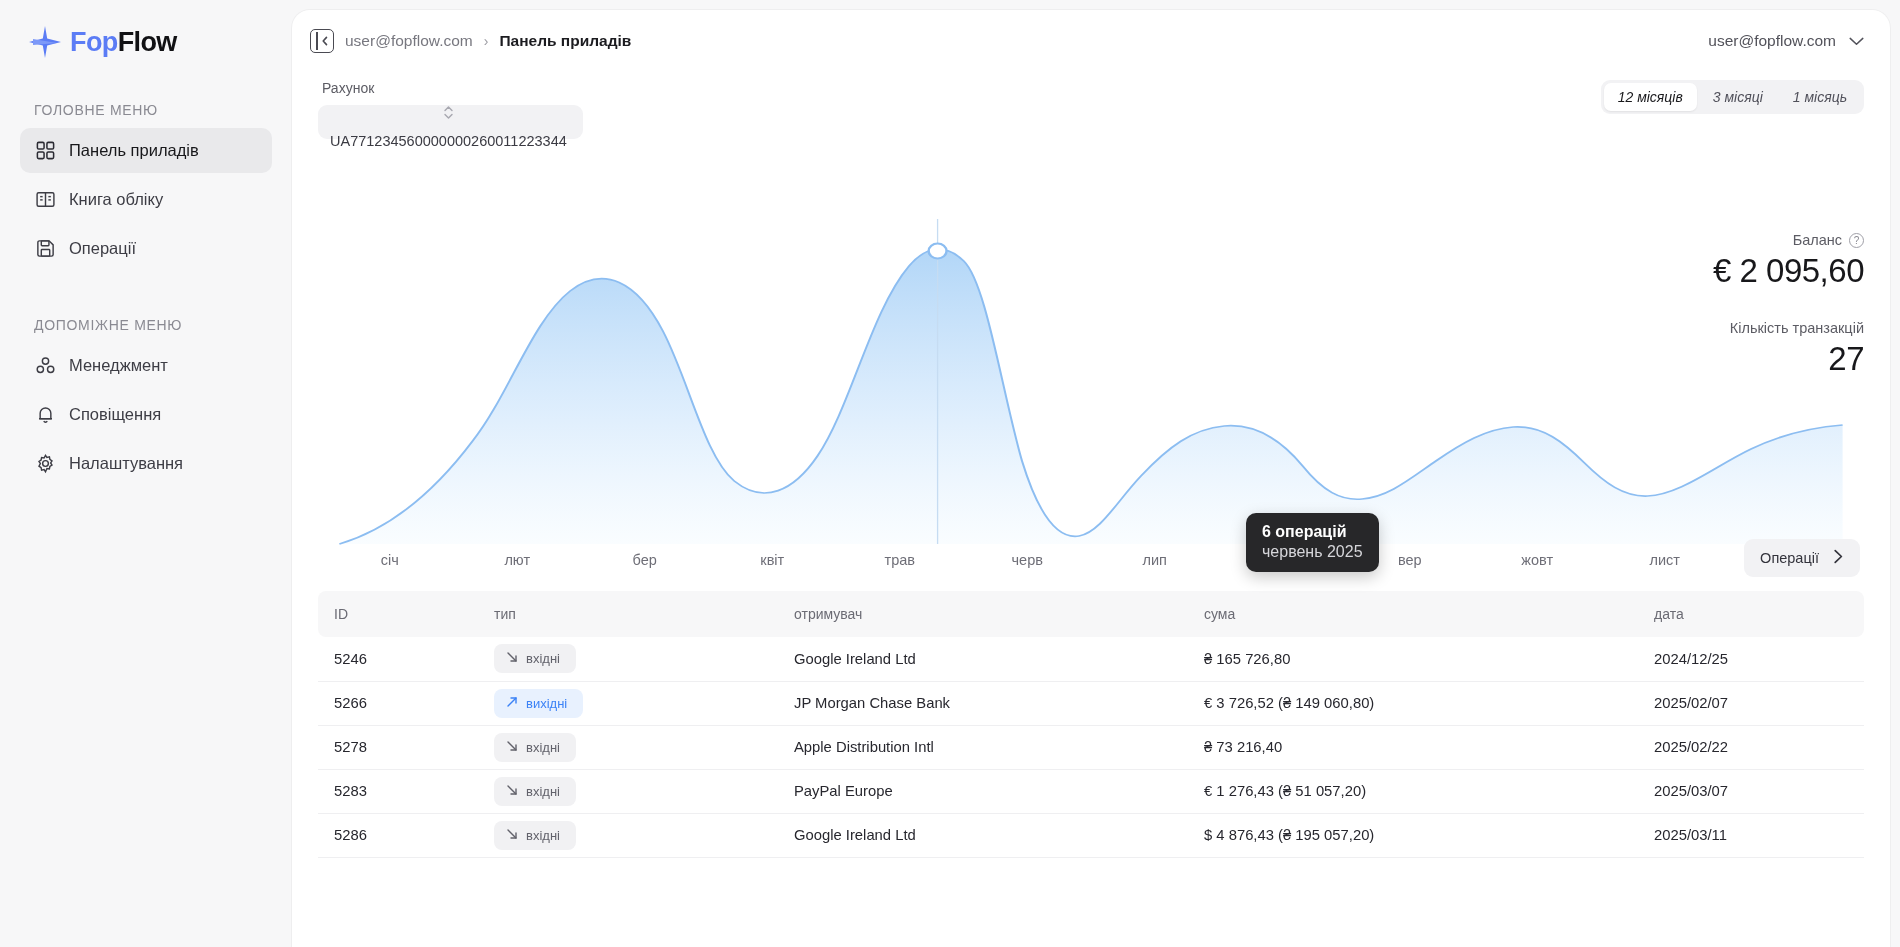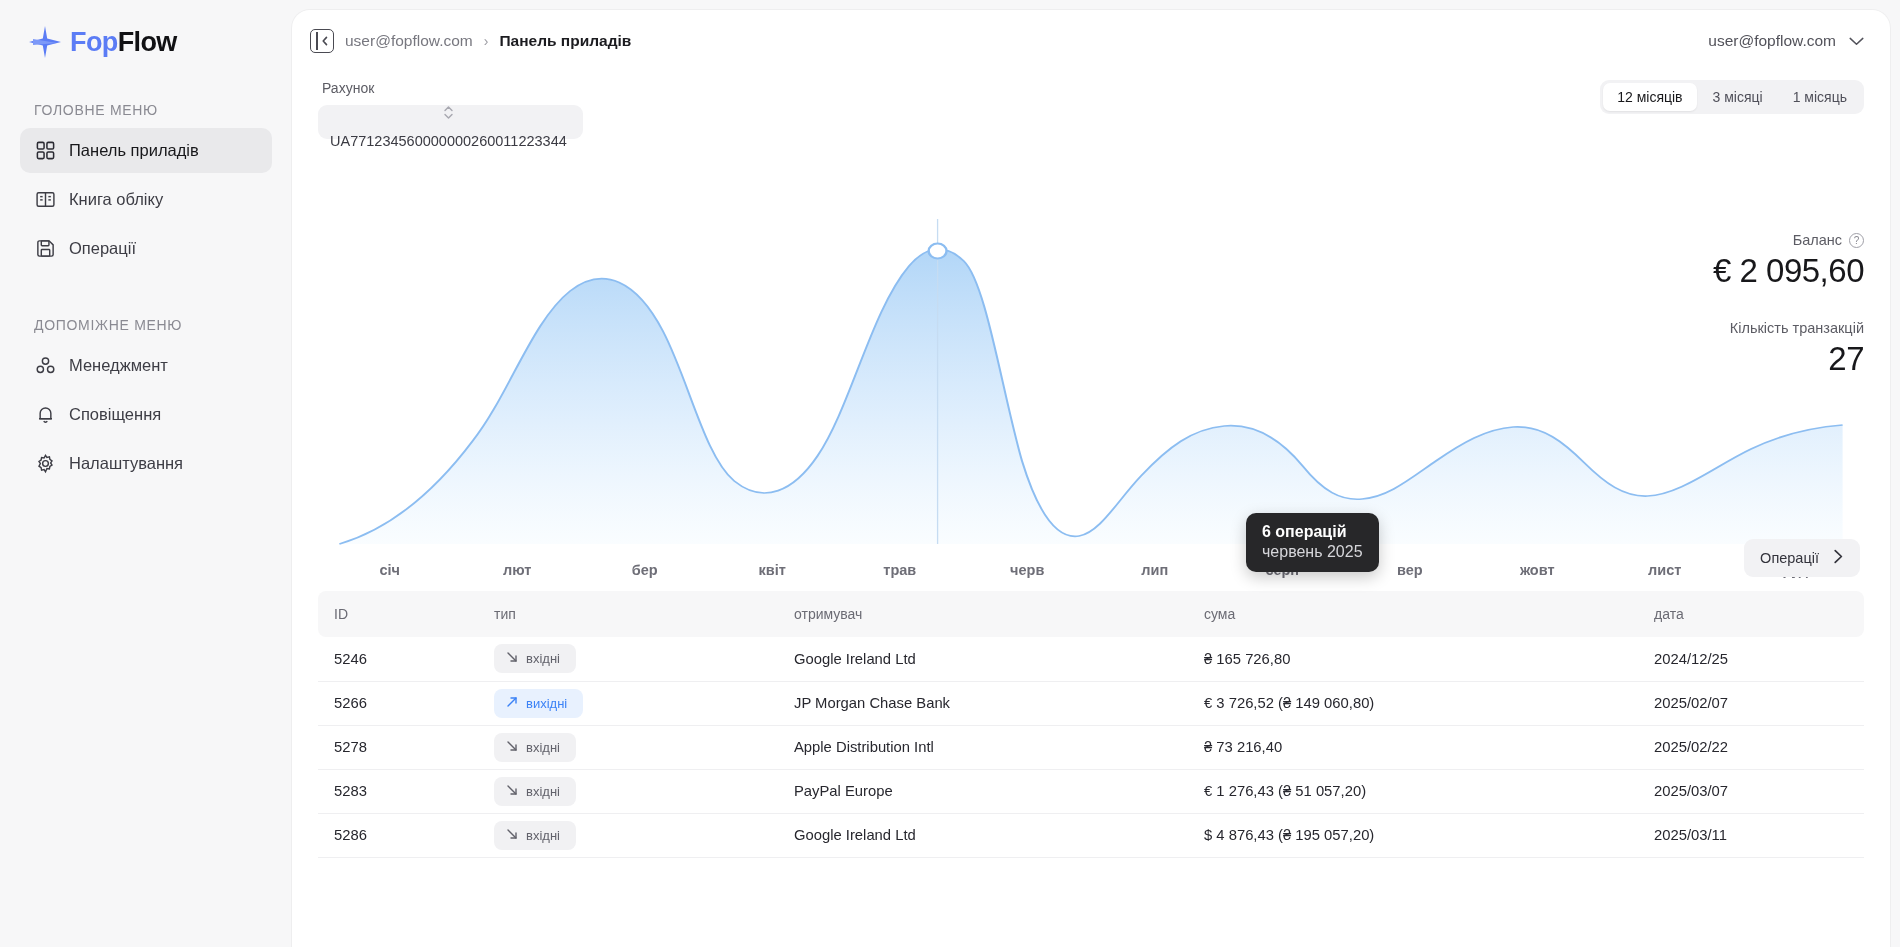--- a/index.html
+++ b/index.html
@@ -83,7 +83,7 @@
   }
 
   .period-switch {
-    display: flex; background: #f2f2f4; border-radius: 9px; padding: 3px; gap: 2px;
+    display: flex; background: #f2f2f4; border-radius: 9px; padding: 3px; gap: 2px; font-style: italic;
   }
   .period-opt {
     font-size: 14px; color: #50505a; padding: 6px 14px; border-radius: 7px; cursor: pointer;

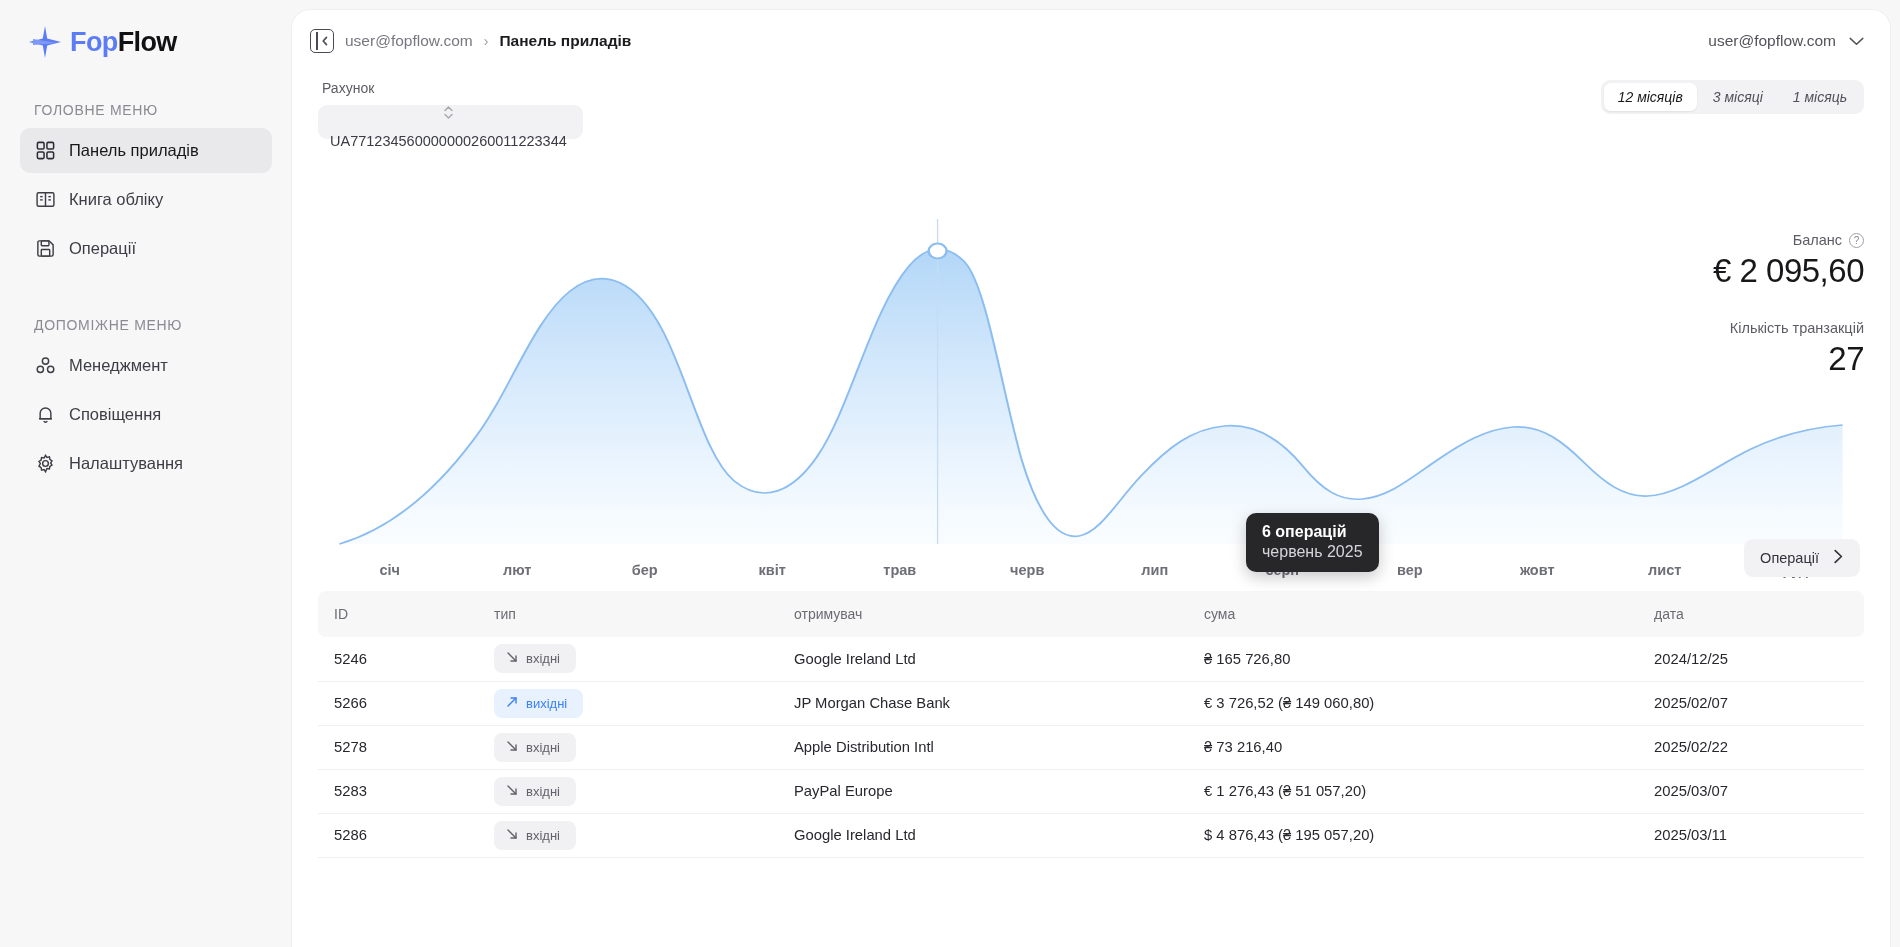--- a/index.html
+++ b/index.html
@@ -104,7 +104,7 @@
   
   .chart-area { position: relative; height: 430px; margin-top: 22px; }
   .chart-svg { display: block; width: 100%; height: 385px; }
-  .xaxis { display: flex; margin-top: 16px; padding: 0 8px; font-weight: bold; }
+  .xaxis { display: flex; margin-top: 6px; padding: 0 8px; }
   .xtick { flex: 1; text-align: center; font-size: 14.5px; color: #6e6e77; }
 
   .tooltip {

